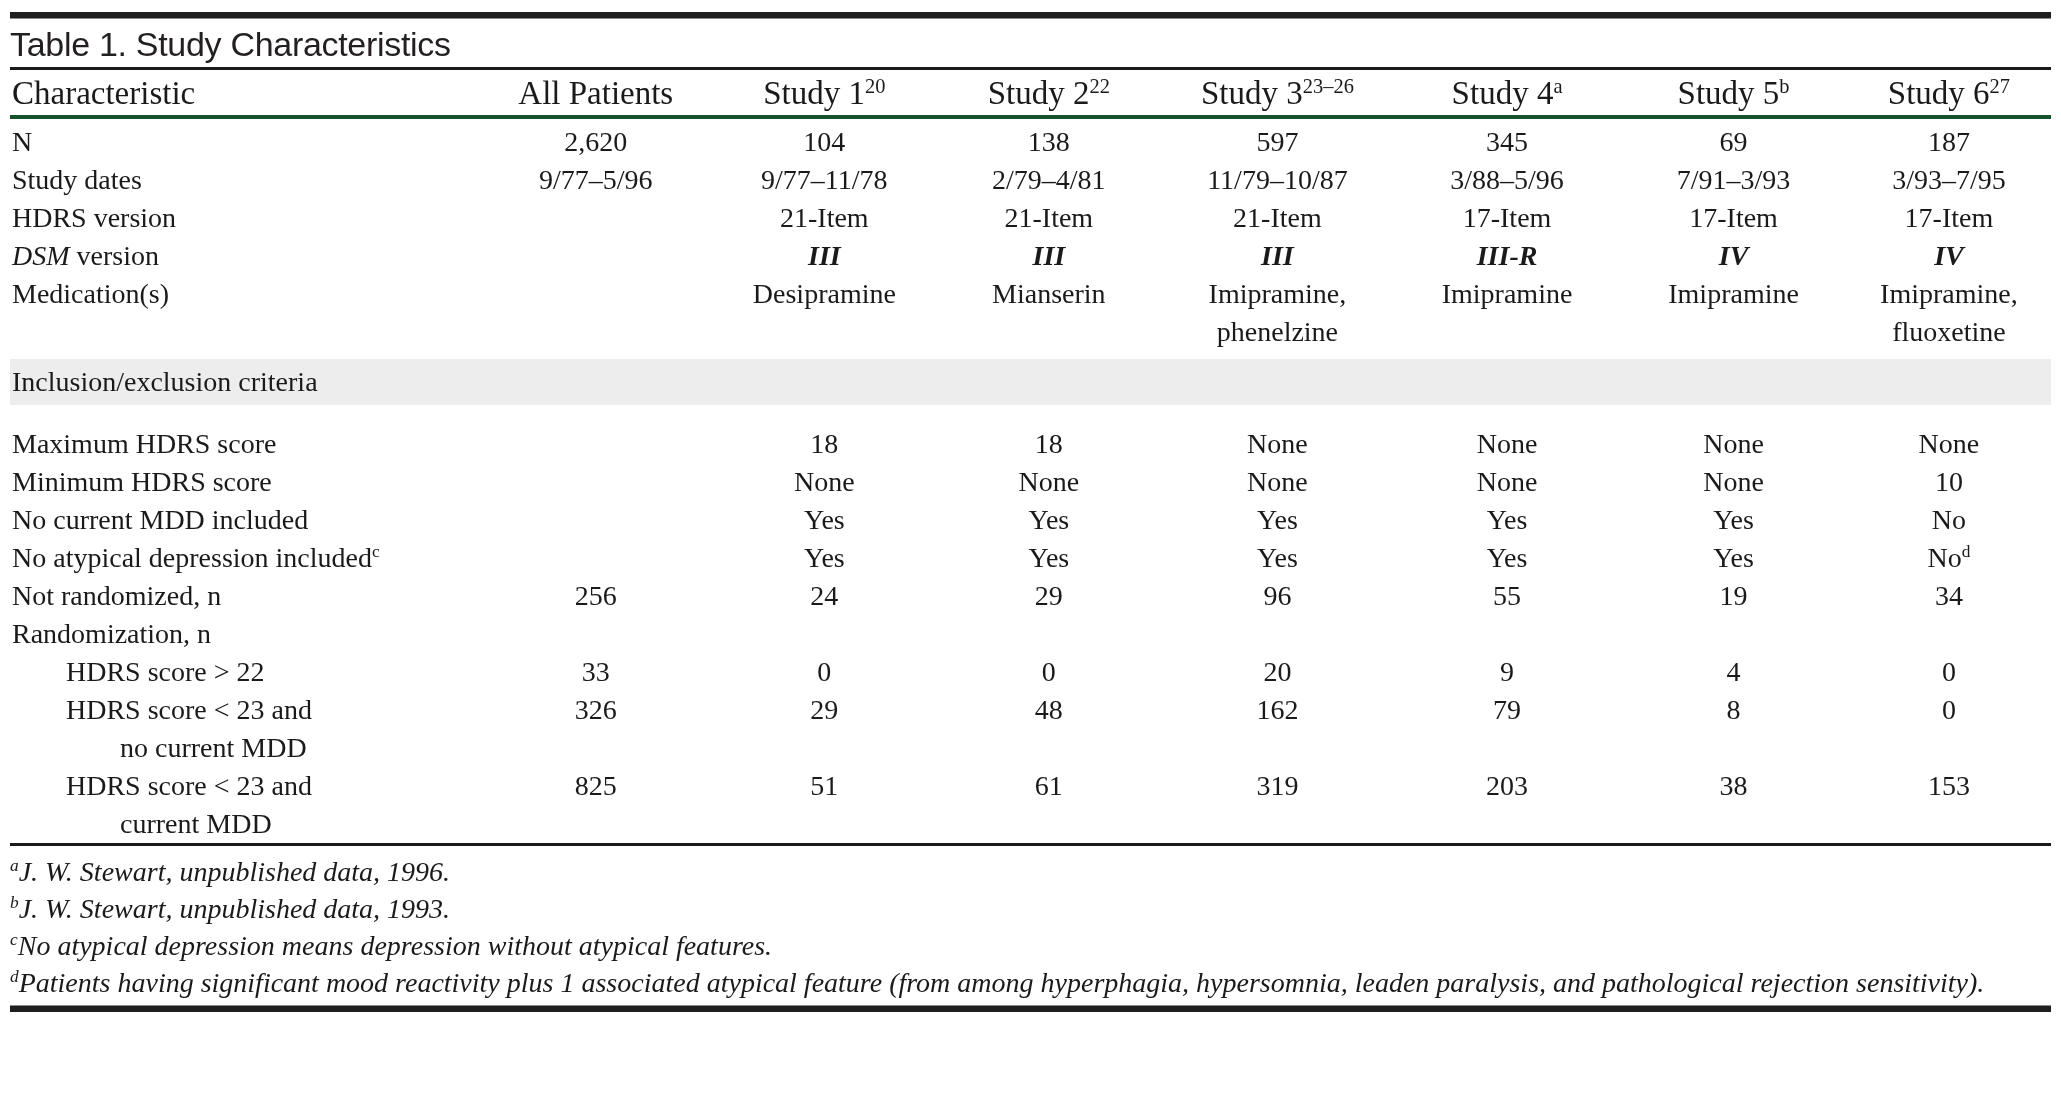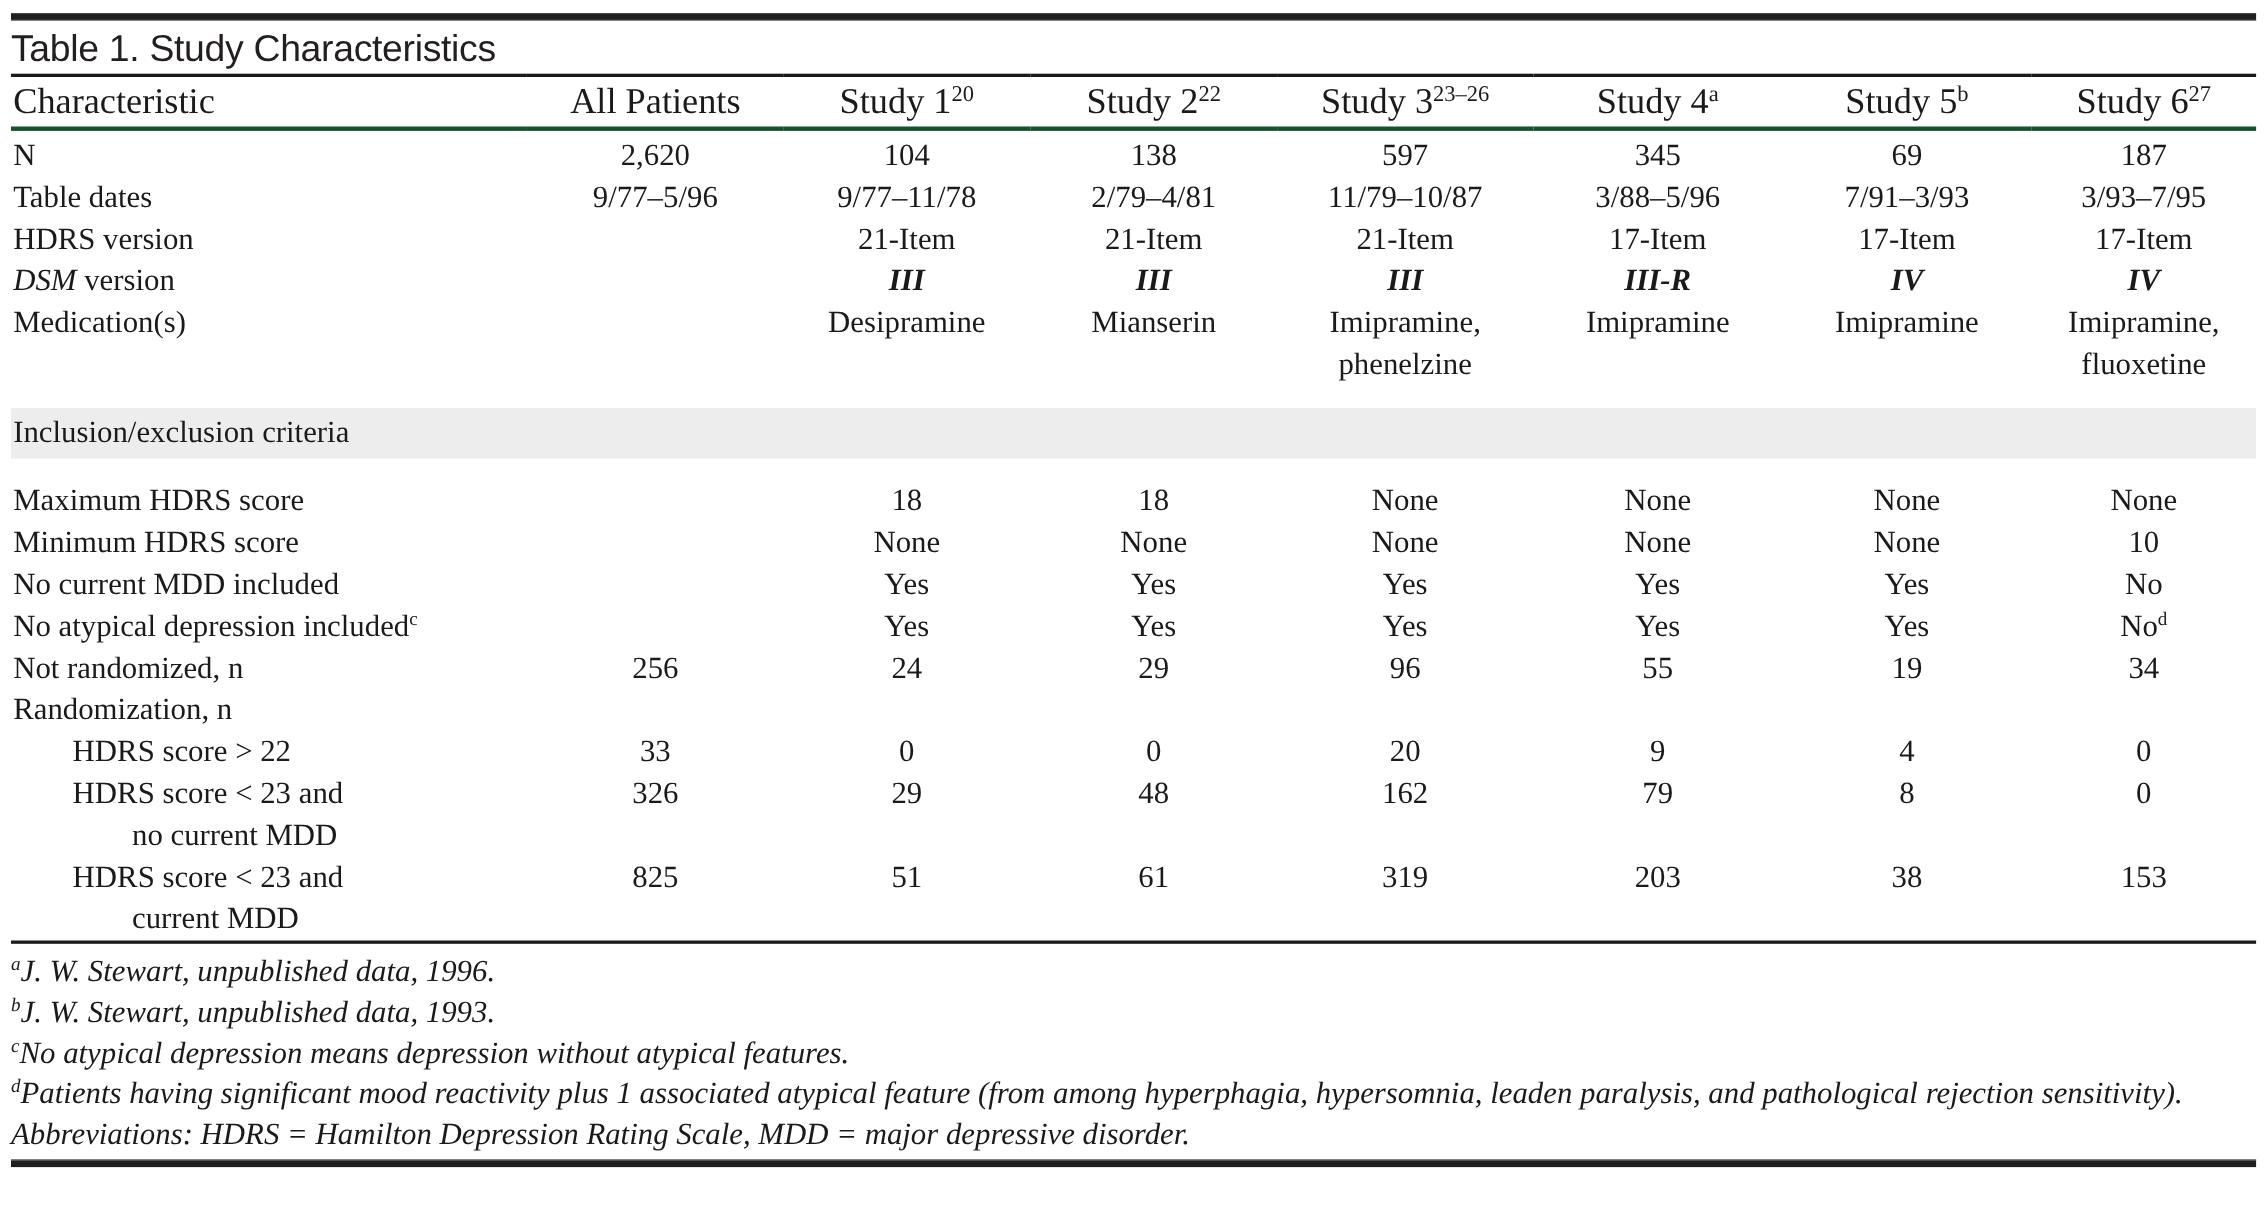--- a/index.html
+++ b/index.html
@@ -139,7 +139,7 @@
           <td class="val">187</td>
         </tr>
         <tr>
-          <td class="lbl">Table dates</td>
+          <td class="lbl">Study dates</td>
           <td class="val">9/77–5/96</td>
           <td class="val">9/77–11/78</td>
           <td class="val">2/79–4/81</td>

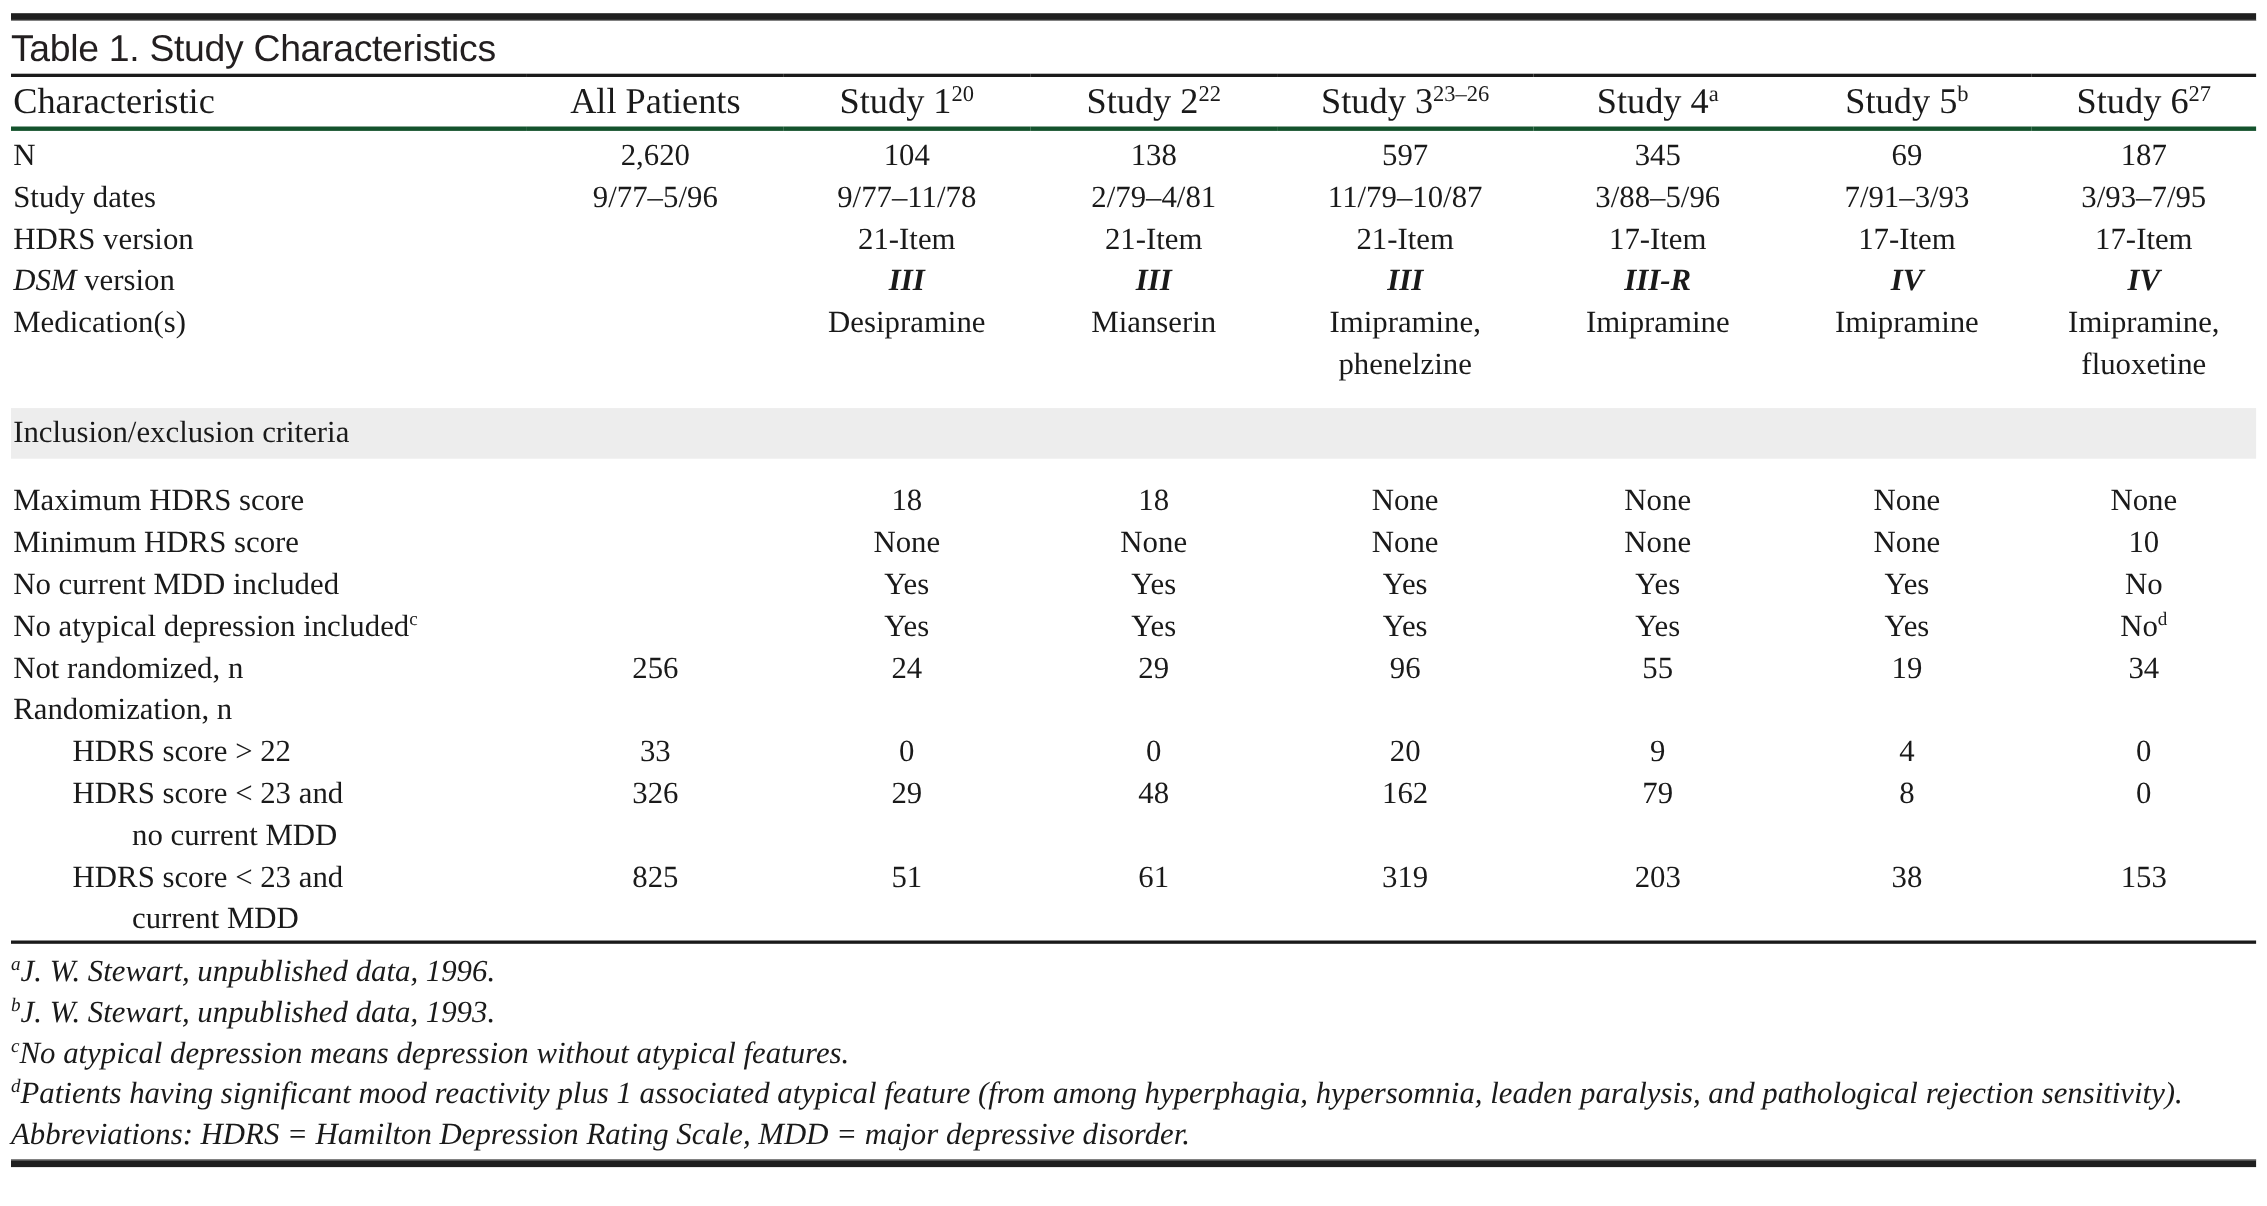--- a/index.html
+++ b/index.html
@@ -68,7 +68,7 @@
 
   td.section { padding: 0; }
   td.section .band {
-    margin-top: 20px;
+    margin-top: 8px;
     background: #ededed;
     height: 46px;
     line-height: 46px;

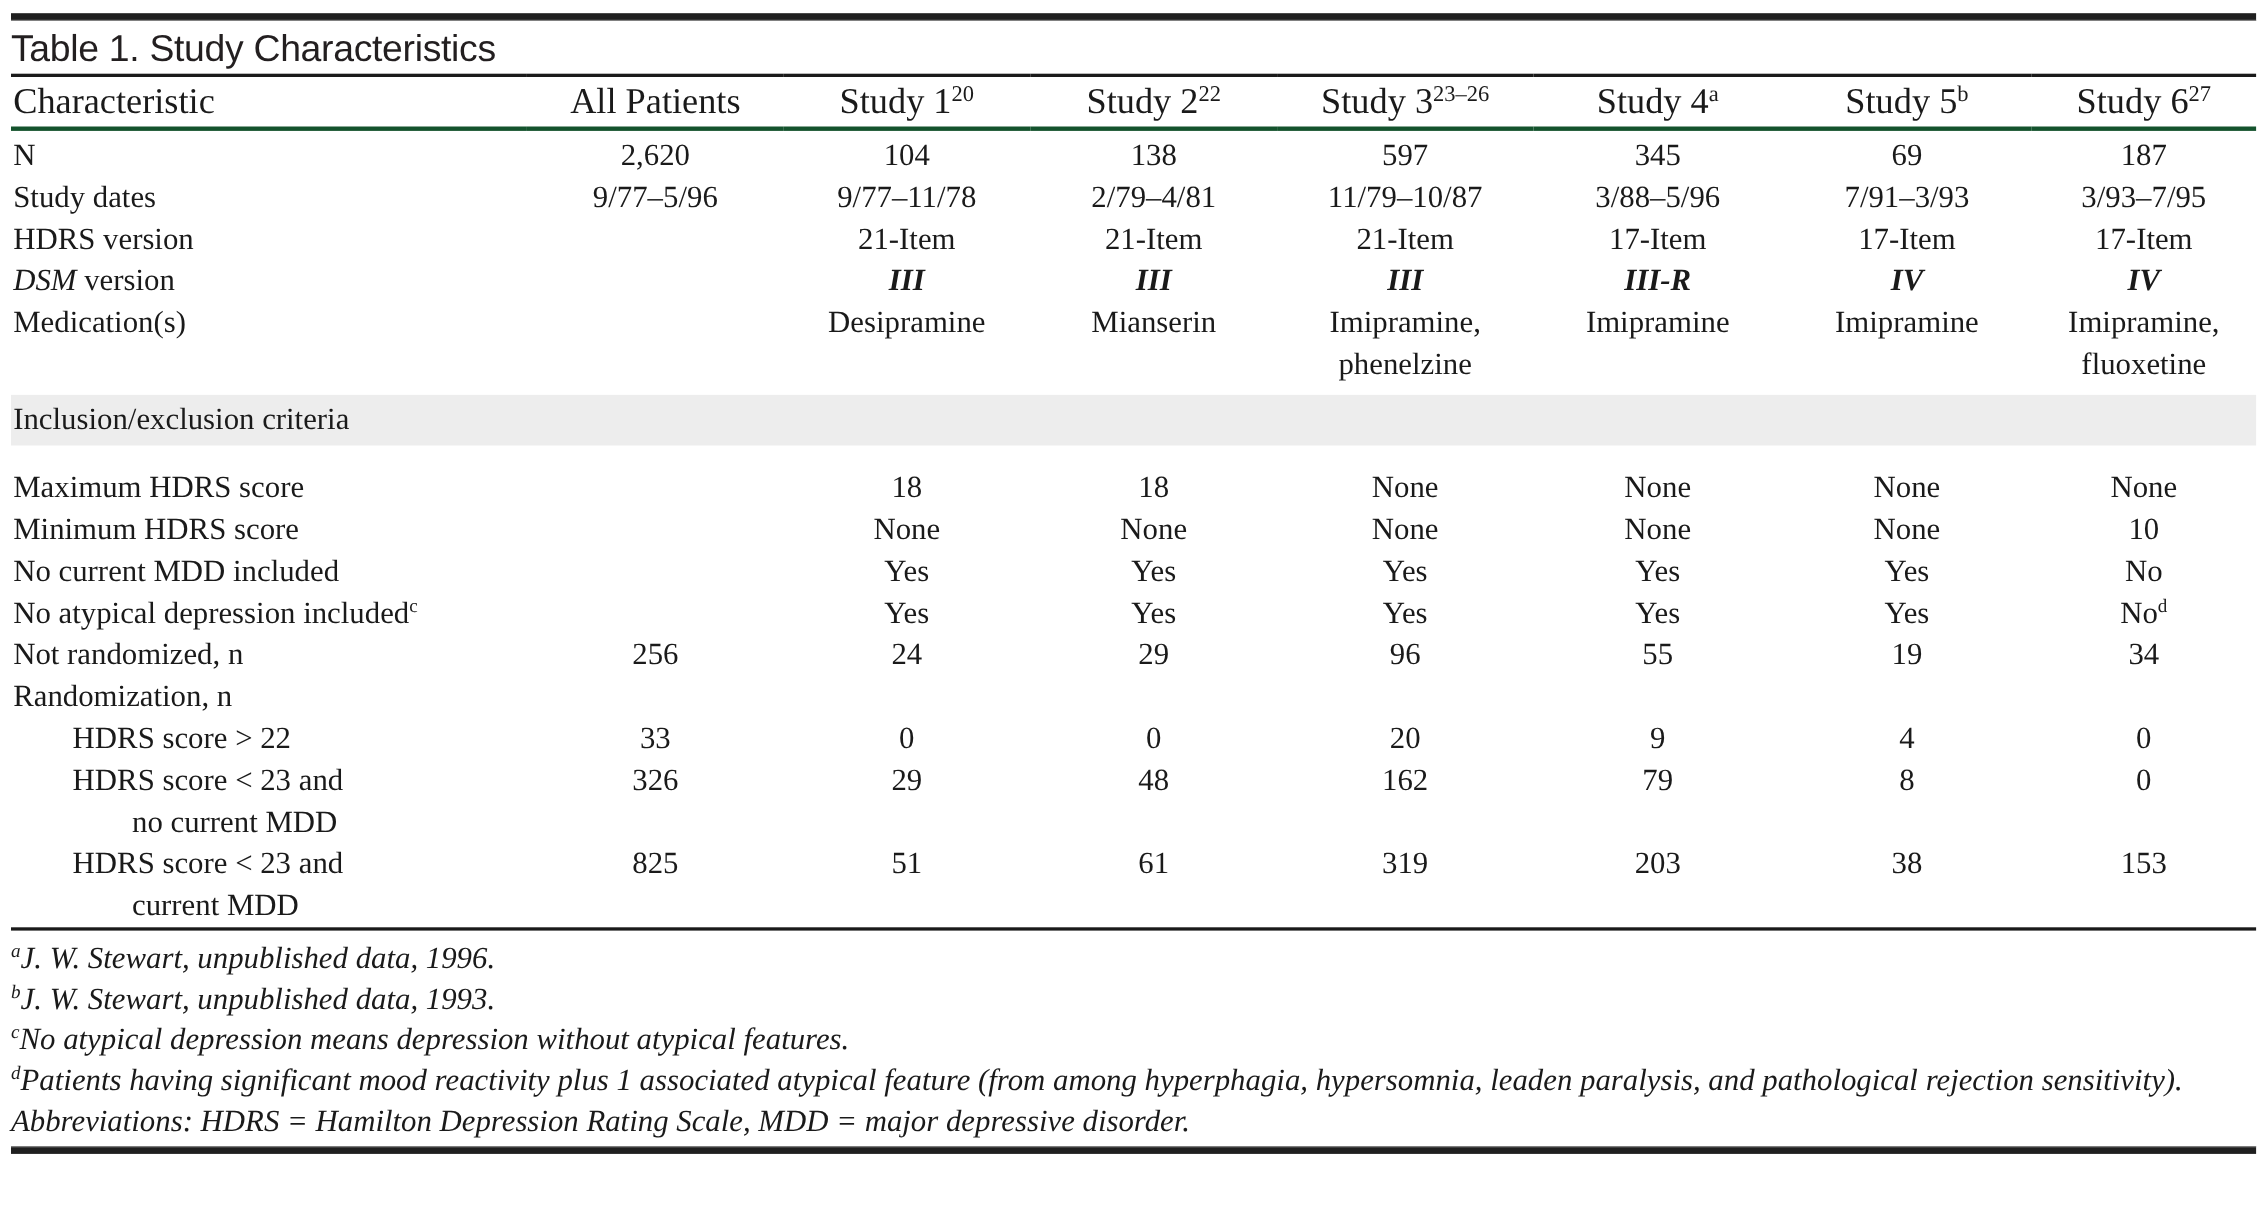--- a/index.html
+++ b/index.html
@@ -283,7 +283,6 @@
       <div class="fnote"><sup>b</sup>J. W. Stewart, unpublished data, 1993.</div>
       <div class="fnote"><sup>c</sup>No atypical depression means depression without atypical features.</div>
       <div class="fnote"><sup>d</sup>Patients having significant mood reactivity plus 1 associated atypical feature (from among hyperphagia, hypersomnia, leaden paralysis, and pathological rejection sensitivity).</div>
-      <div class="fnote">Abbreviations: HDRS = Hamilton Depression Rating Scale, MDD = major depressive disorder.</div>
     </div>
   <div class="bottom-bar"></div>
 </div>

